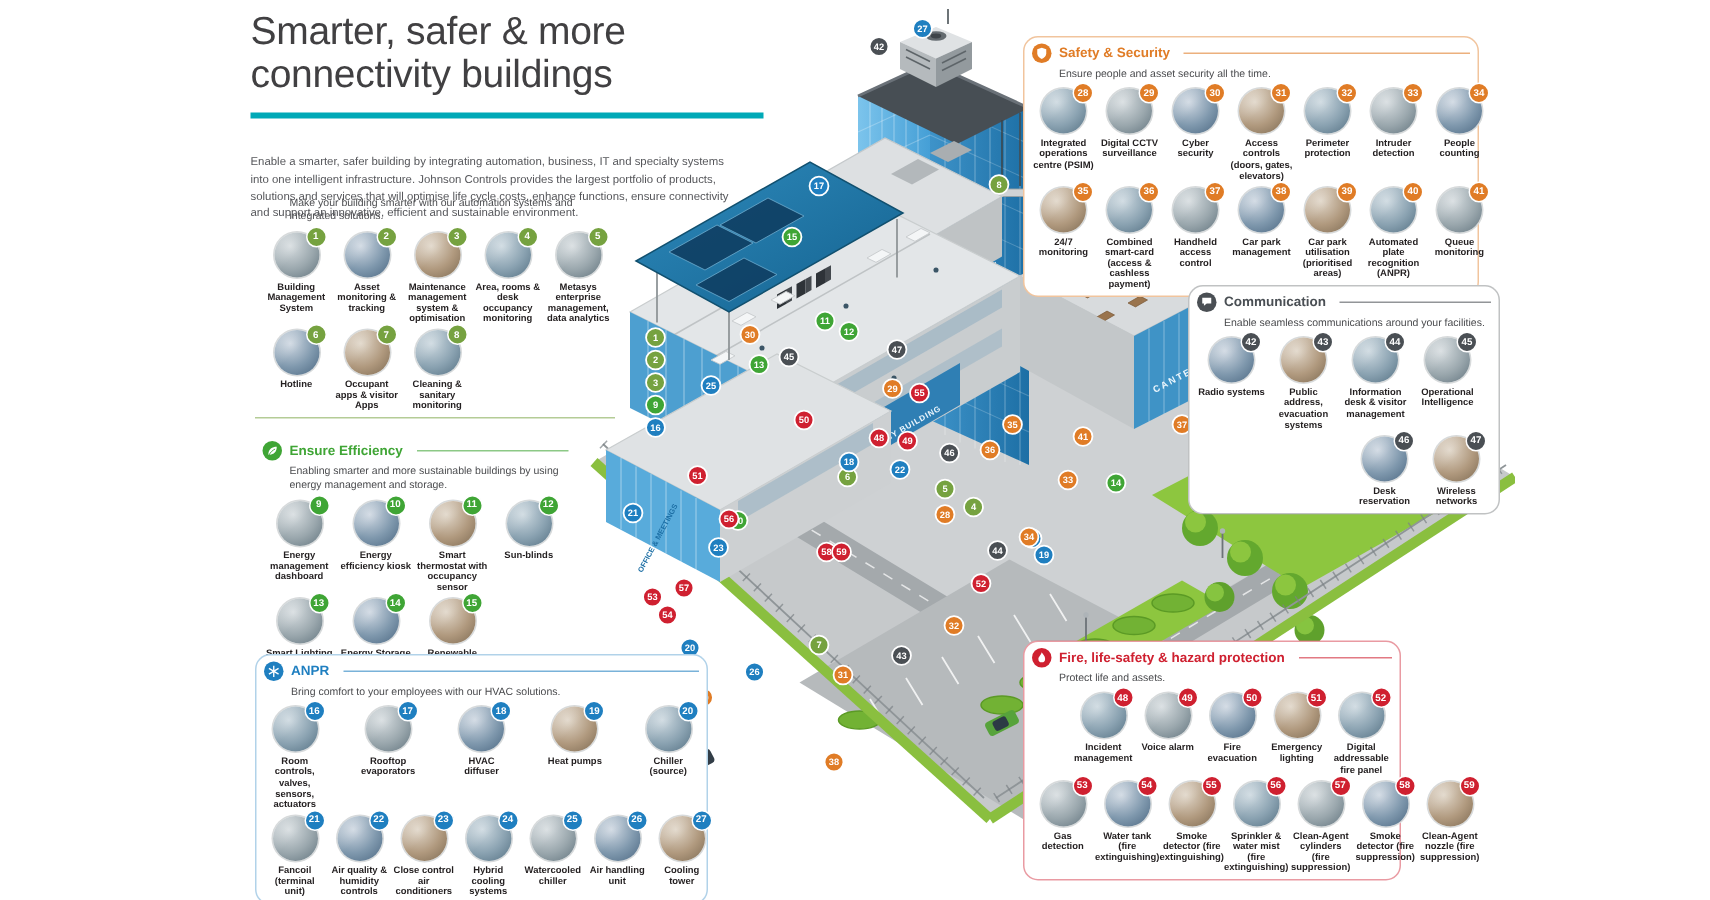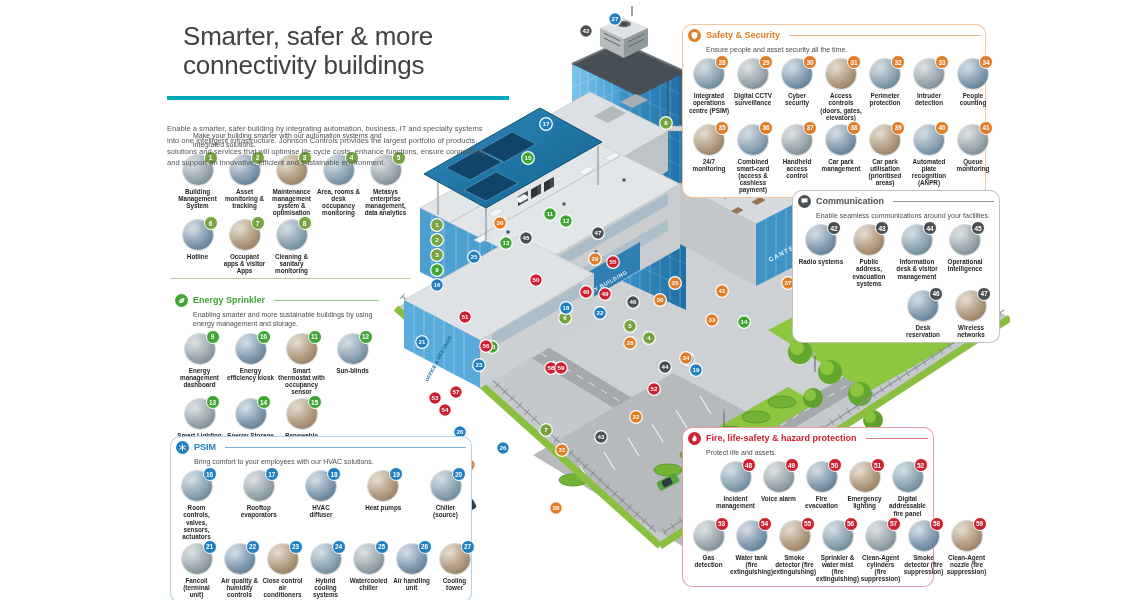--- a/index.html
+++ b/index.html
@@ -7,7 +7,7 @@
           font-family:"Liberation Sans",sans-serif;color:#231f20;}
   
   .hdr{position:absolute;left:167px;top:6px;width:340px;z-index:3;}
-  .hdr h1{margin:16px;font-size:26px;line-height:1.12;font-weight:400;color:#414042;letter-spacing:-.2px;}
+  .hdr h1{margin:0;font-size:26px;line-height:1.12;font-weight:400;color:#414042;letter-spacing:-.2px;}
   .hdr .rule{width:342px;height:4px;margin-top:11px;}
   .hdr p{margin:23px 0 0 0;width:320px;font-size:7.6px;line-height:1.5;color:#55565a;}
   

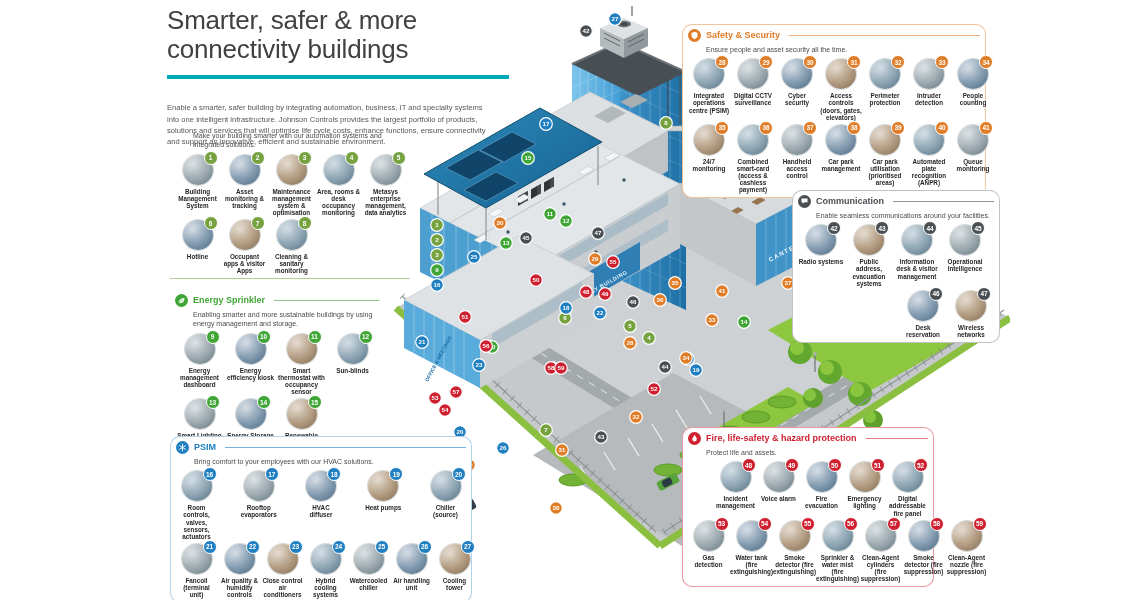--- a/index.html
+++ b/index.html
@@ -595,7 +595,7 @@
             <path d="M3 10C4.5 7 6.5 5.5 8.5 4.5" stroke="#3fa535" stroke-width=".8" fill="none"></path>
           </svg>
       </span>
-      <h2>Energy Sprinkler</h2>
+      <h2>Ensure Efficiency</h2>
       <span class="dash"></span>
     </div>
     <p class="sec-sub">Enabling smarter and more sustainable buildings by using energy management and storage.</p>

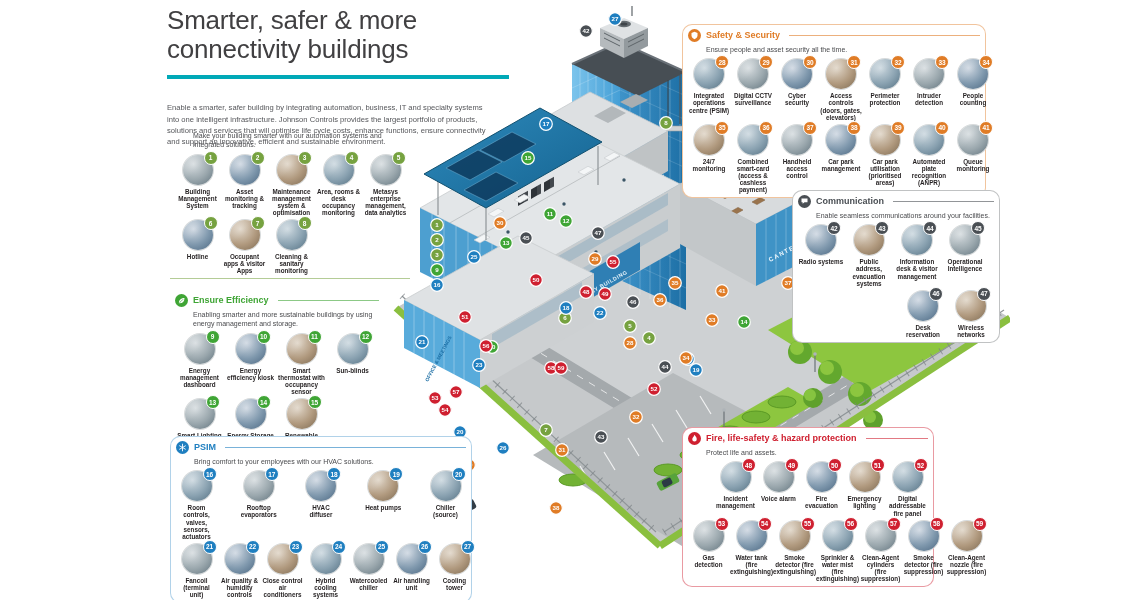--- a/index.html
+++ b/index.html
@@ -656,7 +656,7 @@
             <path d="M6 1v10M1.7 3.5l8.6 5M10.3 3.5l-8.6 5" stroke="#fff" stroke-width="1.2"></path>
           </svg>
       </span>
-      <h2>PSIM</h2>
+      <h2>ANPR</h2>
       <span class="dash"></span>
     </div>
     <p class="sec-sub">Bring comfort to your employees with our HVAC solutions.</p>

